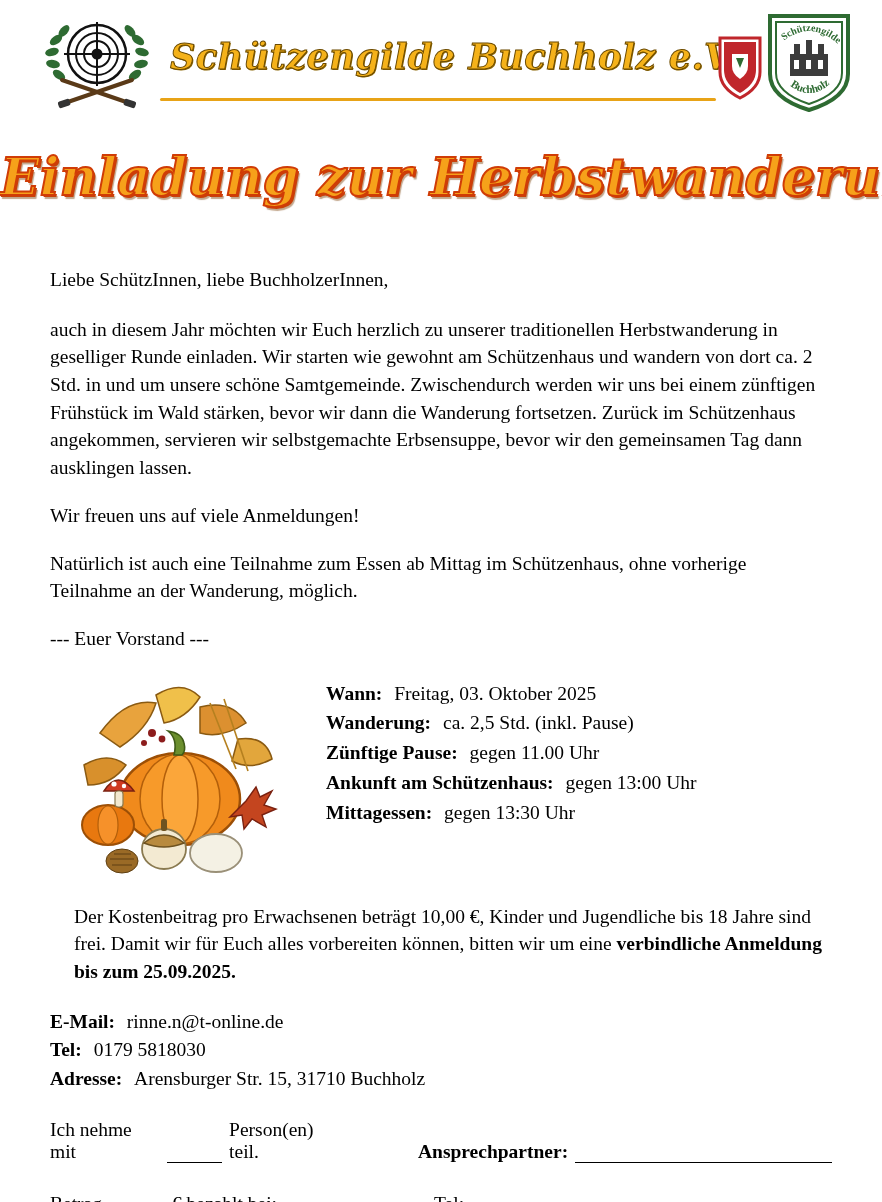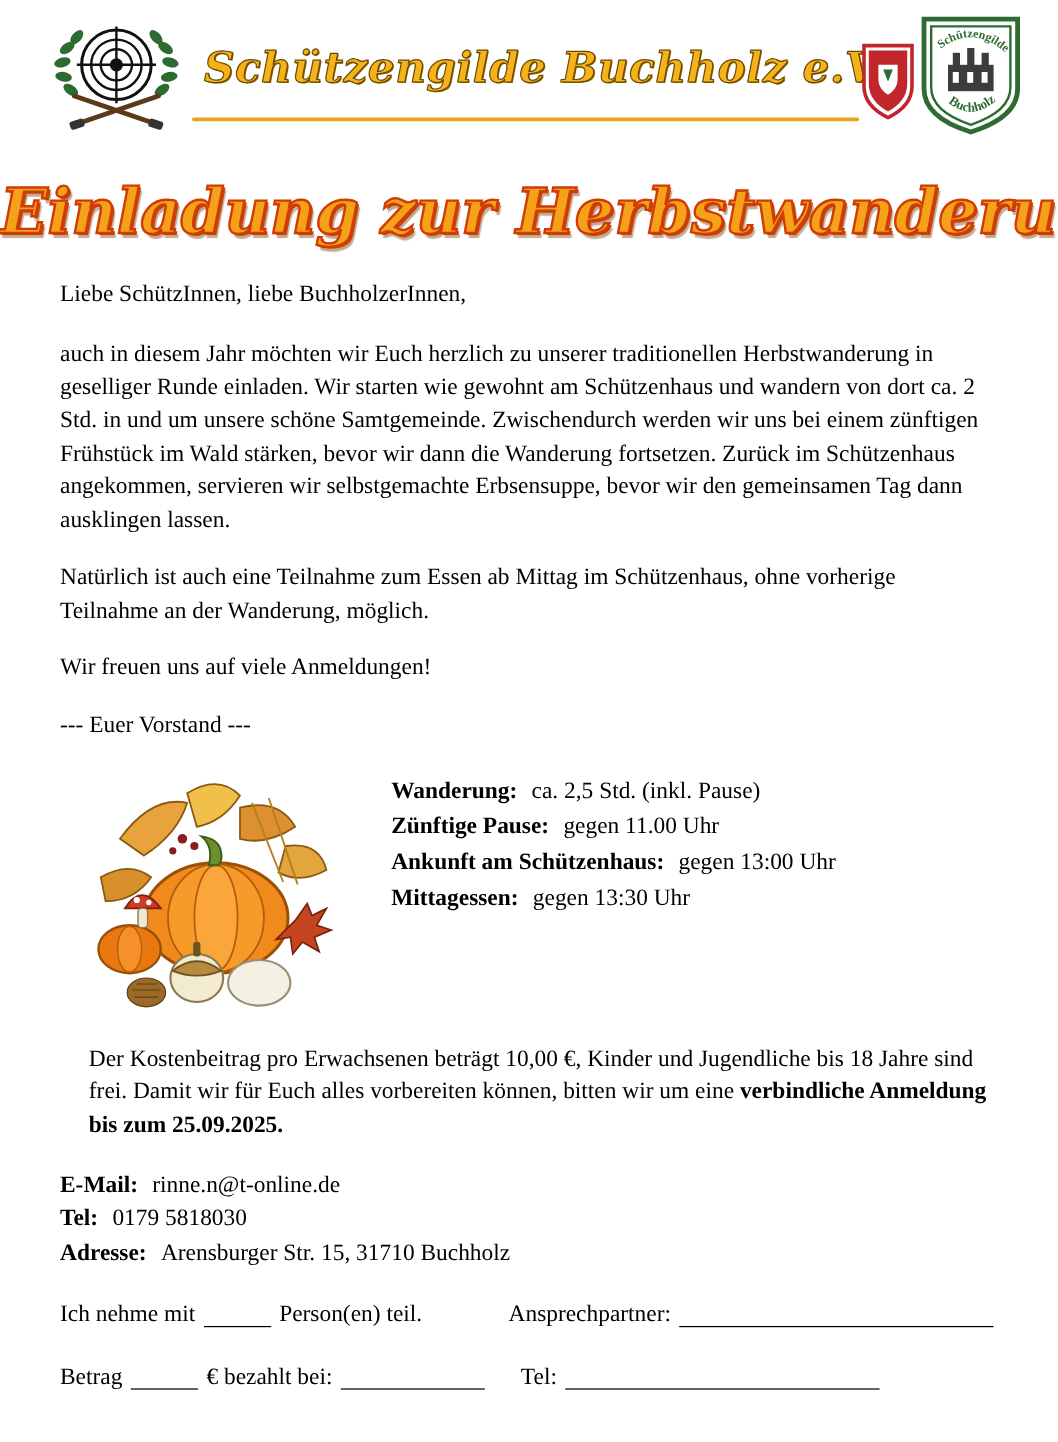--- a/index.html
+++ b/index.html
@@ -94,7 +94,7 @@
     margin: 0 0 20px 0;
     text-align: left;
   }
-  .greeting { margin-bottom: 22px; margin-top: 12px; }
+  .greeting { margin-bottom: 22px; margin-top: 46px; }
 
   
   .details-row {

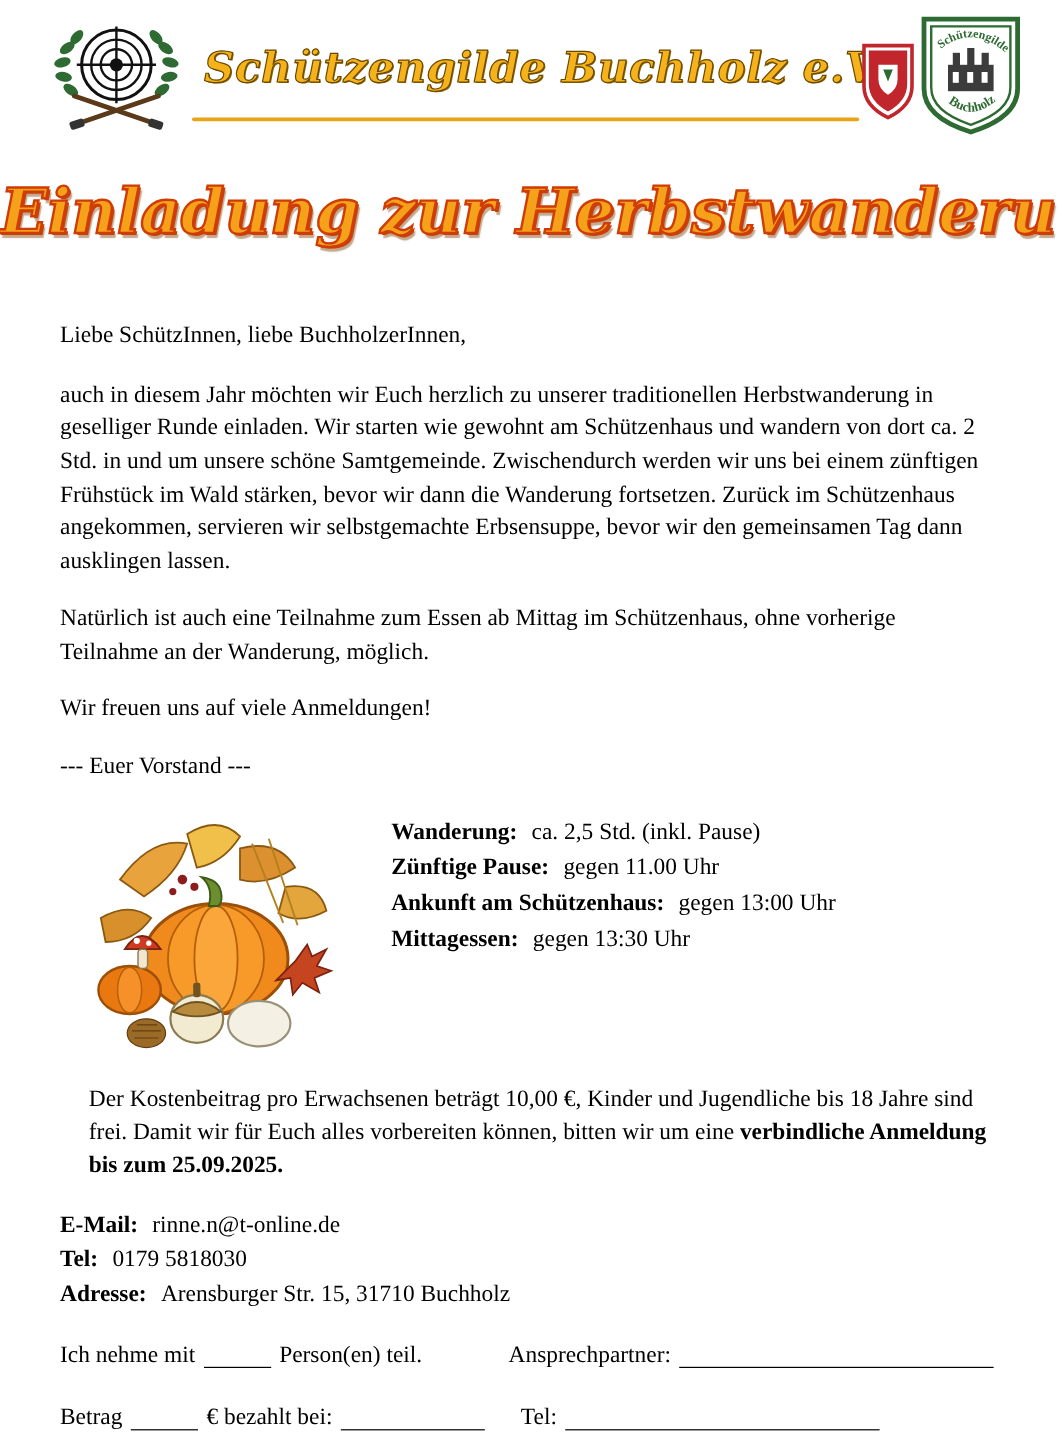--- a/index.html
+++ b/index.html
@@ -240,8 +240,8 @@
 <div class="content">
   <p class="p-block greeting">Liebe SchützInnen, liebe BuchholzerInnen,</p>
   <p class="p-block">auch in diesem Jahr möchten wir Euch herzlich zu unserer traditionellen Herbstwanderung in geselliger Runde einladen. Wir starten wie gewohnt am Schützenhaus und wandern von dort ca. 2 Std. in und um unsere schöne Samtgemeinde. Zwischendurch werden wir uns bei einem zünftigen Frühstück im Wald stärken, bevor wir dann die Wanderung fortsetzen. Zurück im Schützenhaus angekommen, servieren wir selbstgemachte Erbsensuppe, bevor wir den gemeinsamen Tag dann ausklingen lassen.</p>
+  <p class="p-block">Wir freuen uns auf viele Anmeldungen!</p>
   <p class="p-block">Natürlich ist auch eine Teilnahme zum Essen ab Mittag im Schützenhaus, ohne vorherige Teilnahme an der Wanderung, möglich.</p>
-  <p class="p-block">Wir freuen uns auf viele Anmeldungen!</p>
   <p class="p-block">--- Euer Vorstand ---</p>
 </div>
 

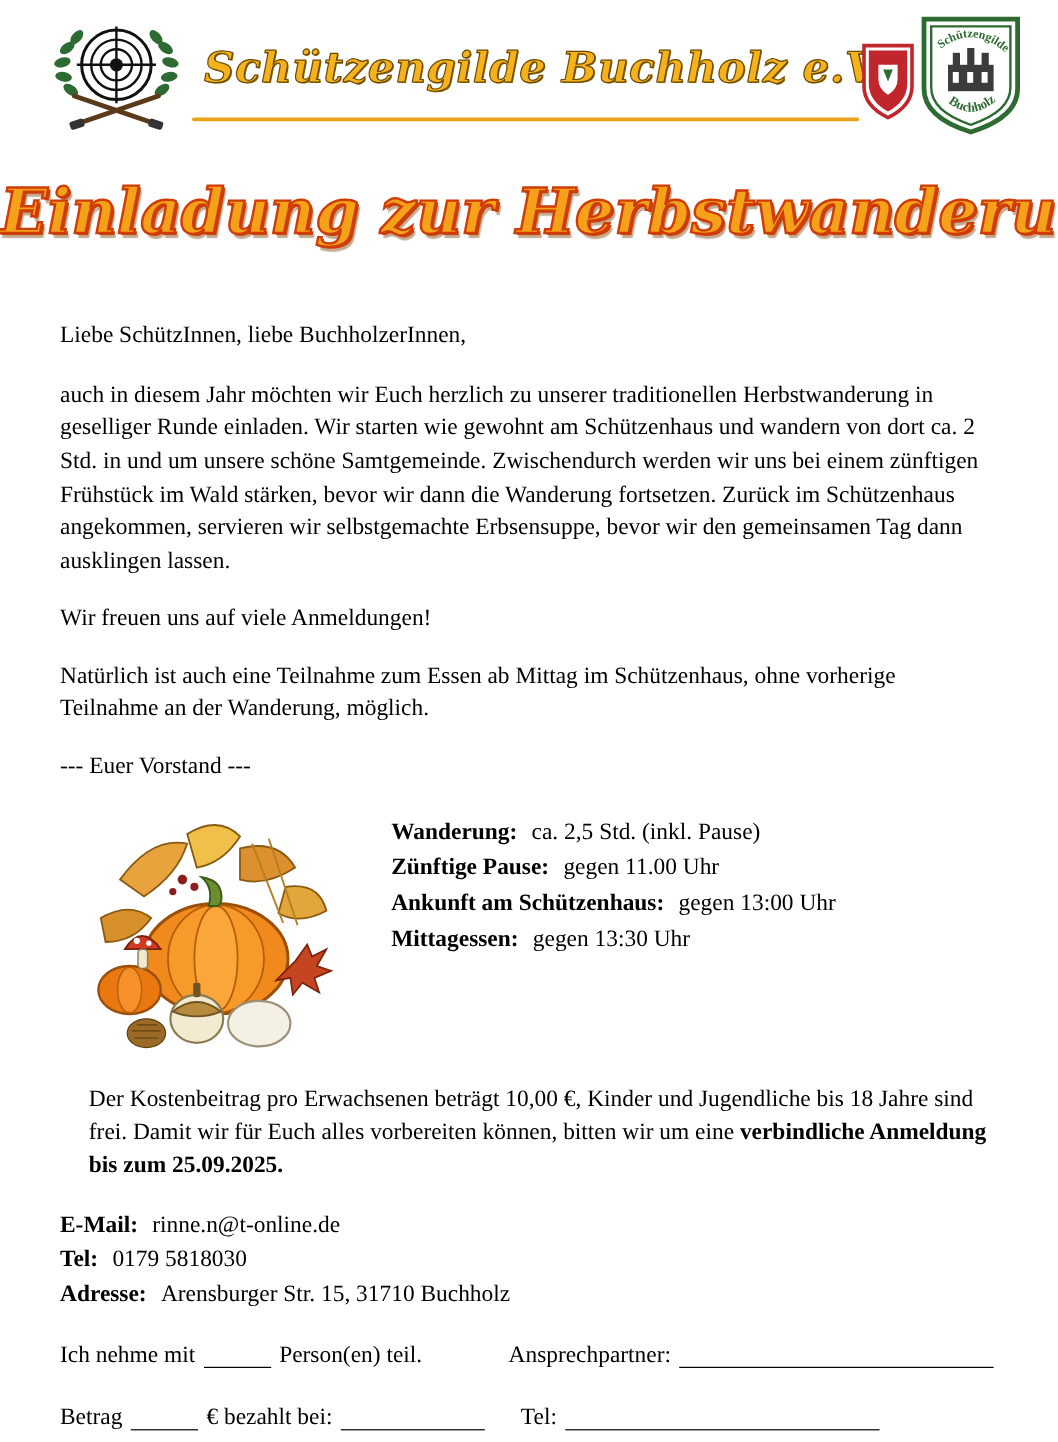--- a/index.html
+++ b/index.html
@@ -305,6 +305,10 @@
 
   <div class="details-list">
     <div>
+      <b>Wann:</b>
+      <span class="sp"></span><span>Freitag, 03. Oktober 2025</span>
+    </div>
+    <div>
       <b>Wanderung:</b>
       <span class="sp"></span><span>ca. 2,5 Std. (inkl. Pause)</span>
     </div>

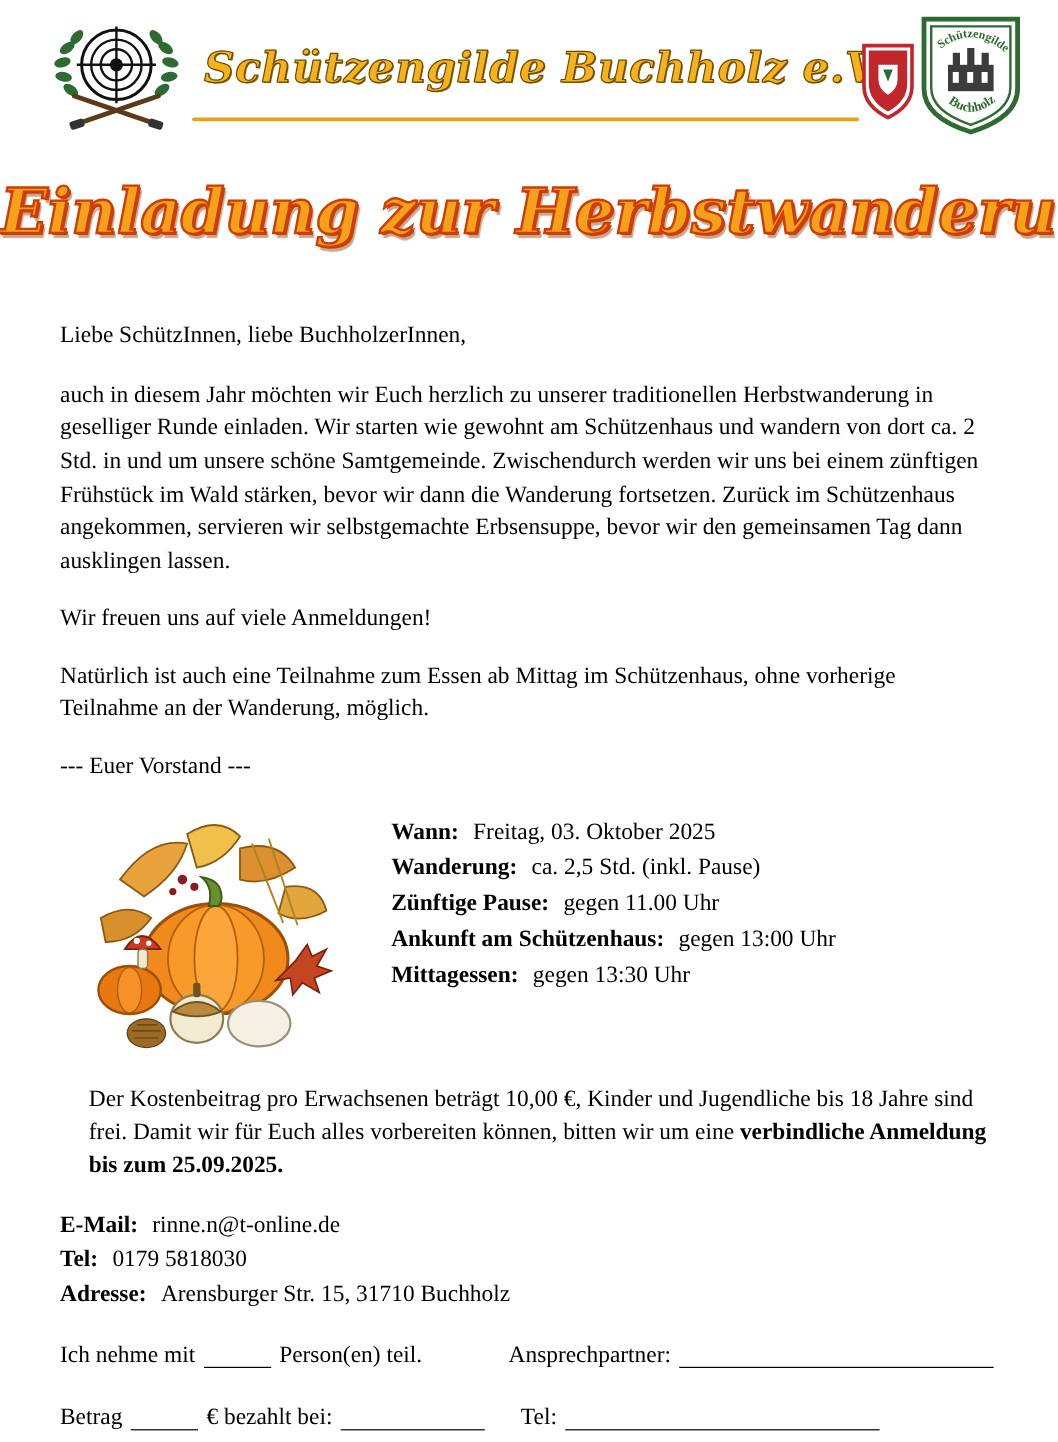--- a/index.html
+++ b/index.html
@@ -136,7 +136,7 @@
   }
   .form-line {
     display: flex;
-    align-items: center;
+    align-items: flex-end;
     margin-bottom: 30px;
   }
   .blank {

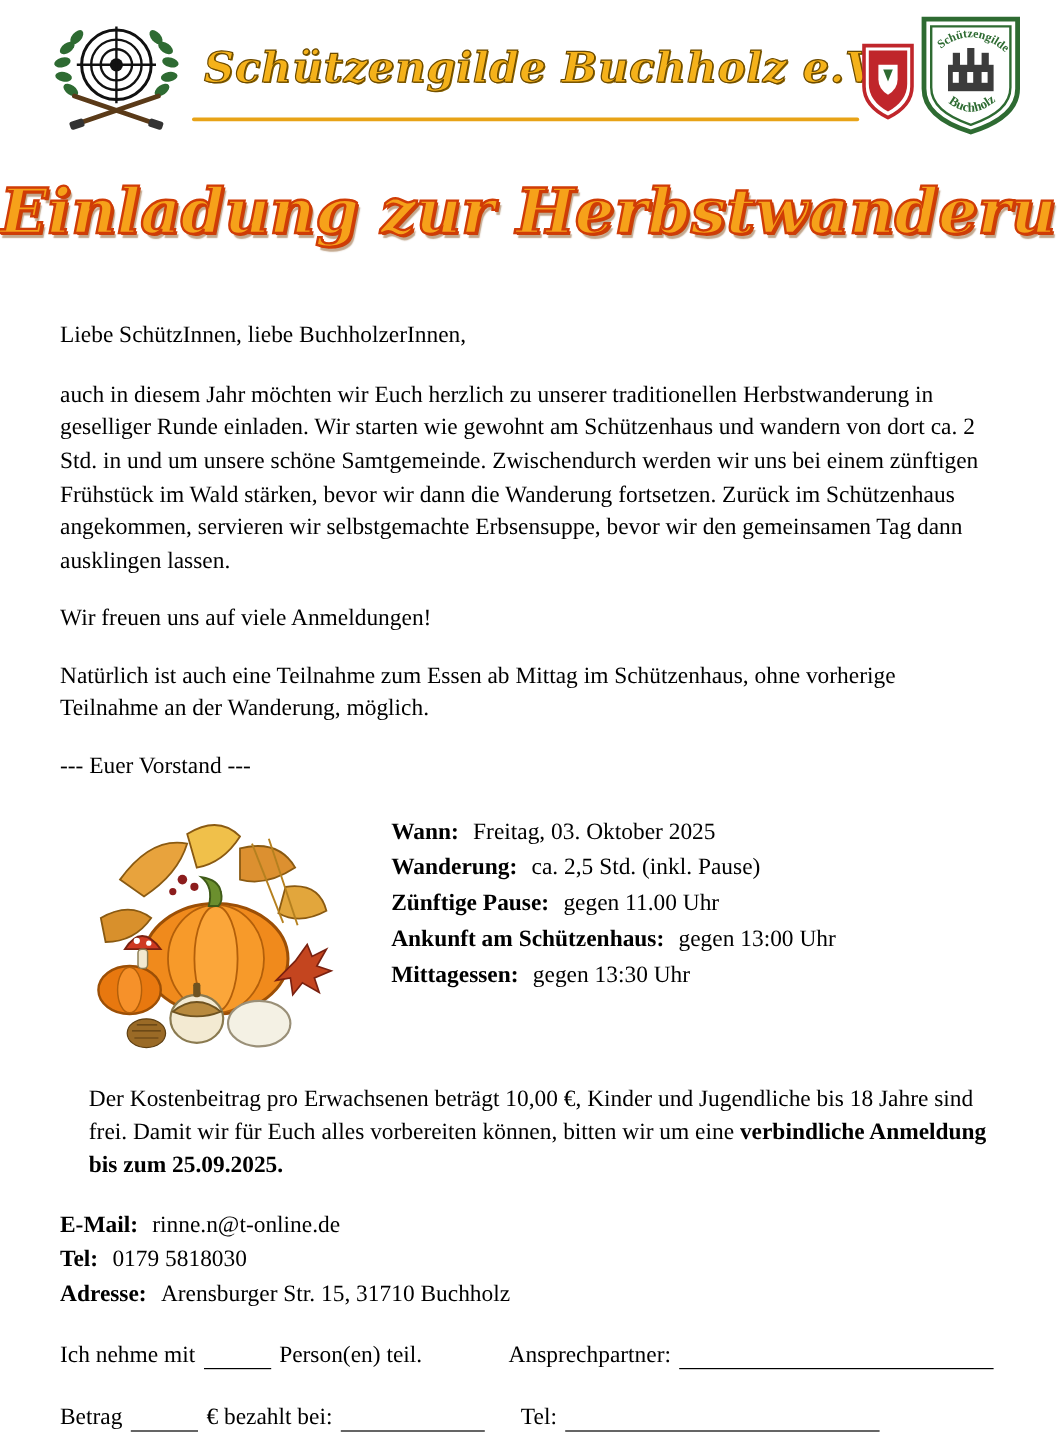--- a/index.html
+++ b/index.html
@@ -147,7 +147,7 @@
   .b-sm { width: 56px; }
   .b-md { width: 120px; }
   .b-xl { width: 262px; }
-  .gap-lg { margin-left: 72px; }
+  .gap-lg { margin-left: 72px; font-weight: bold; }
   .gap-md { margin-left: 30px; }
   .sp { display: inline-block; width: 7px; }
 

